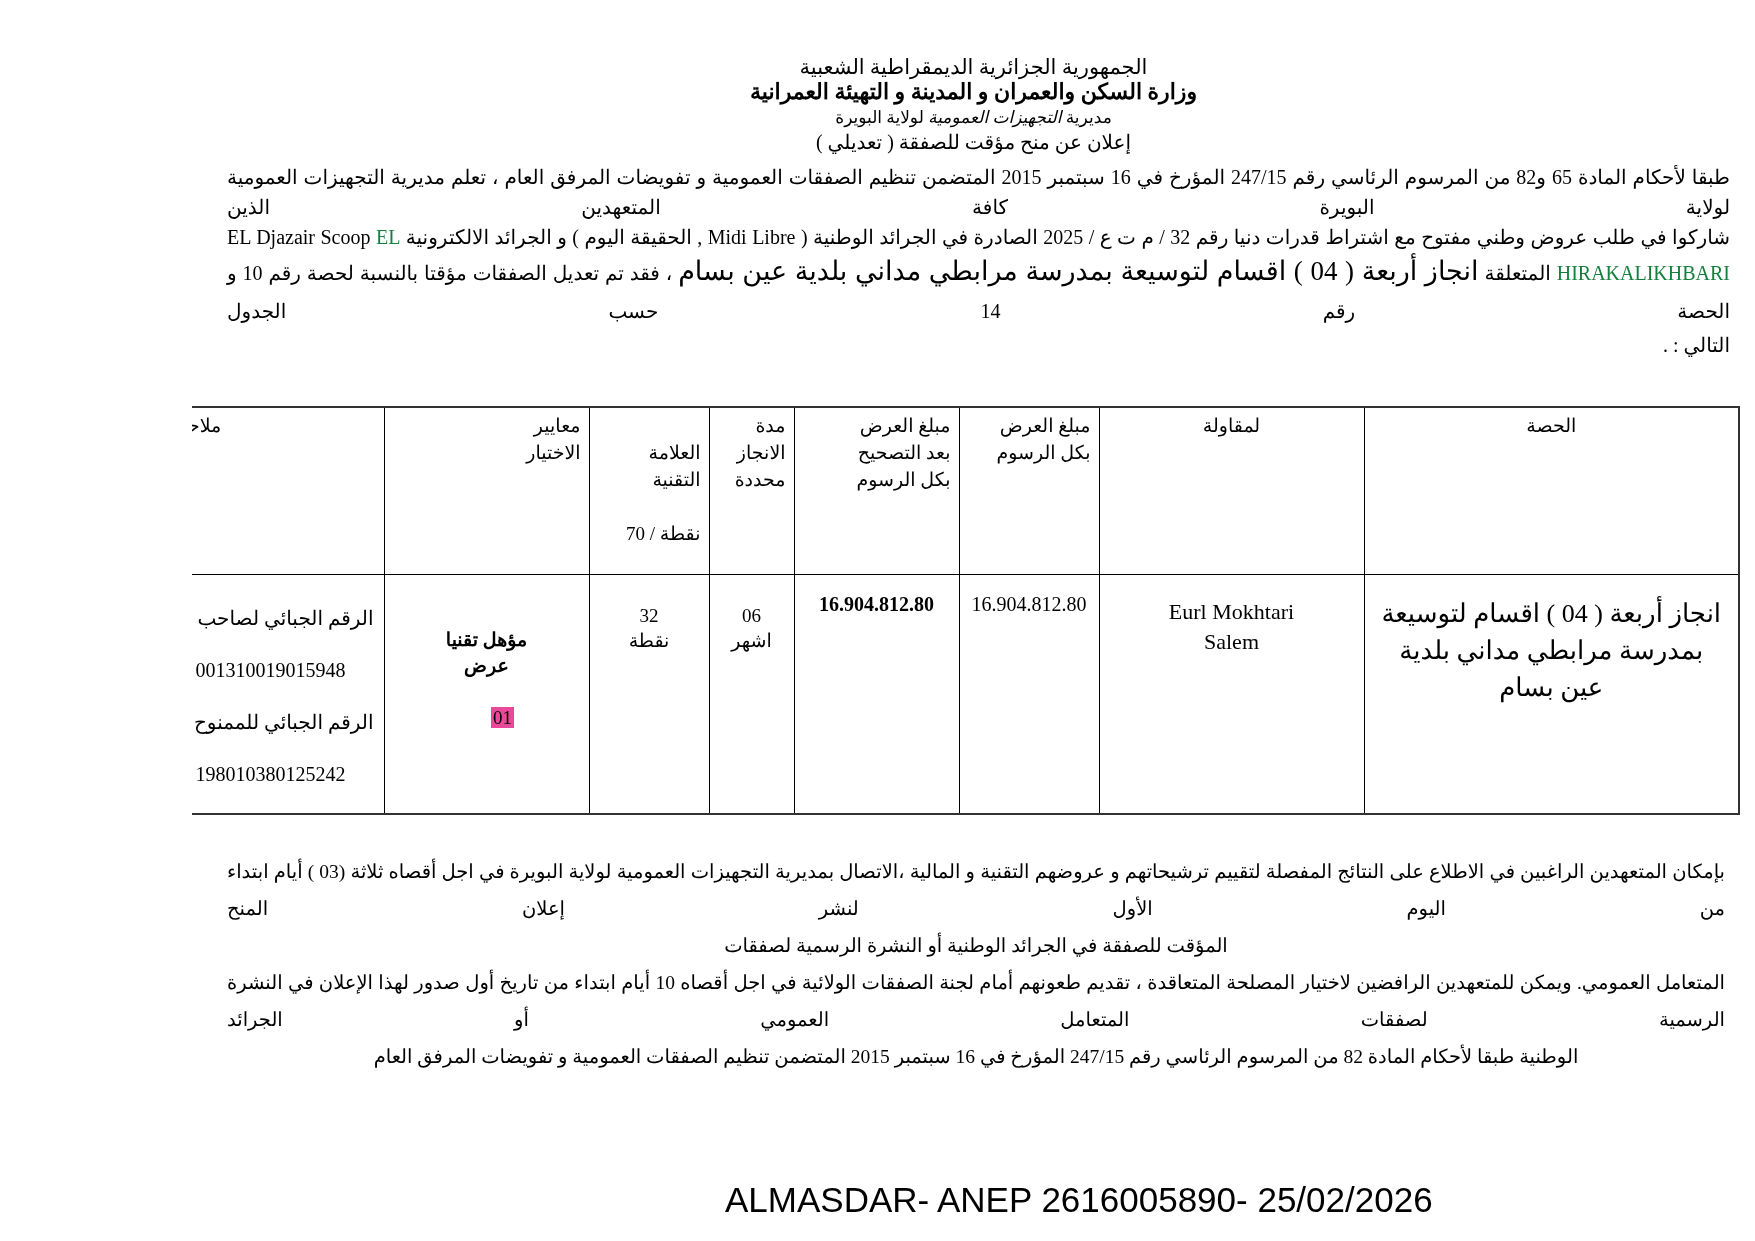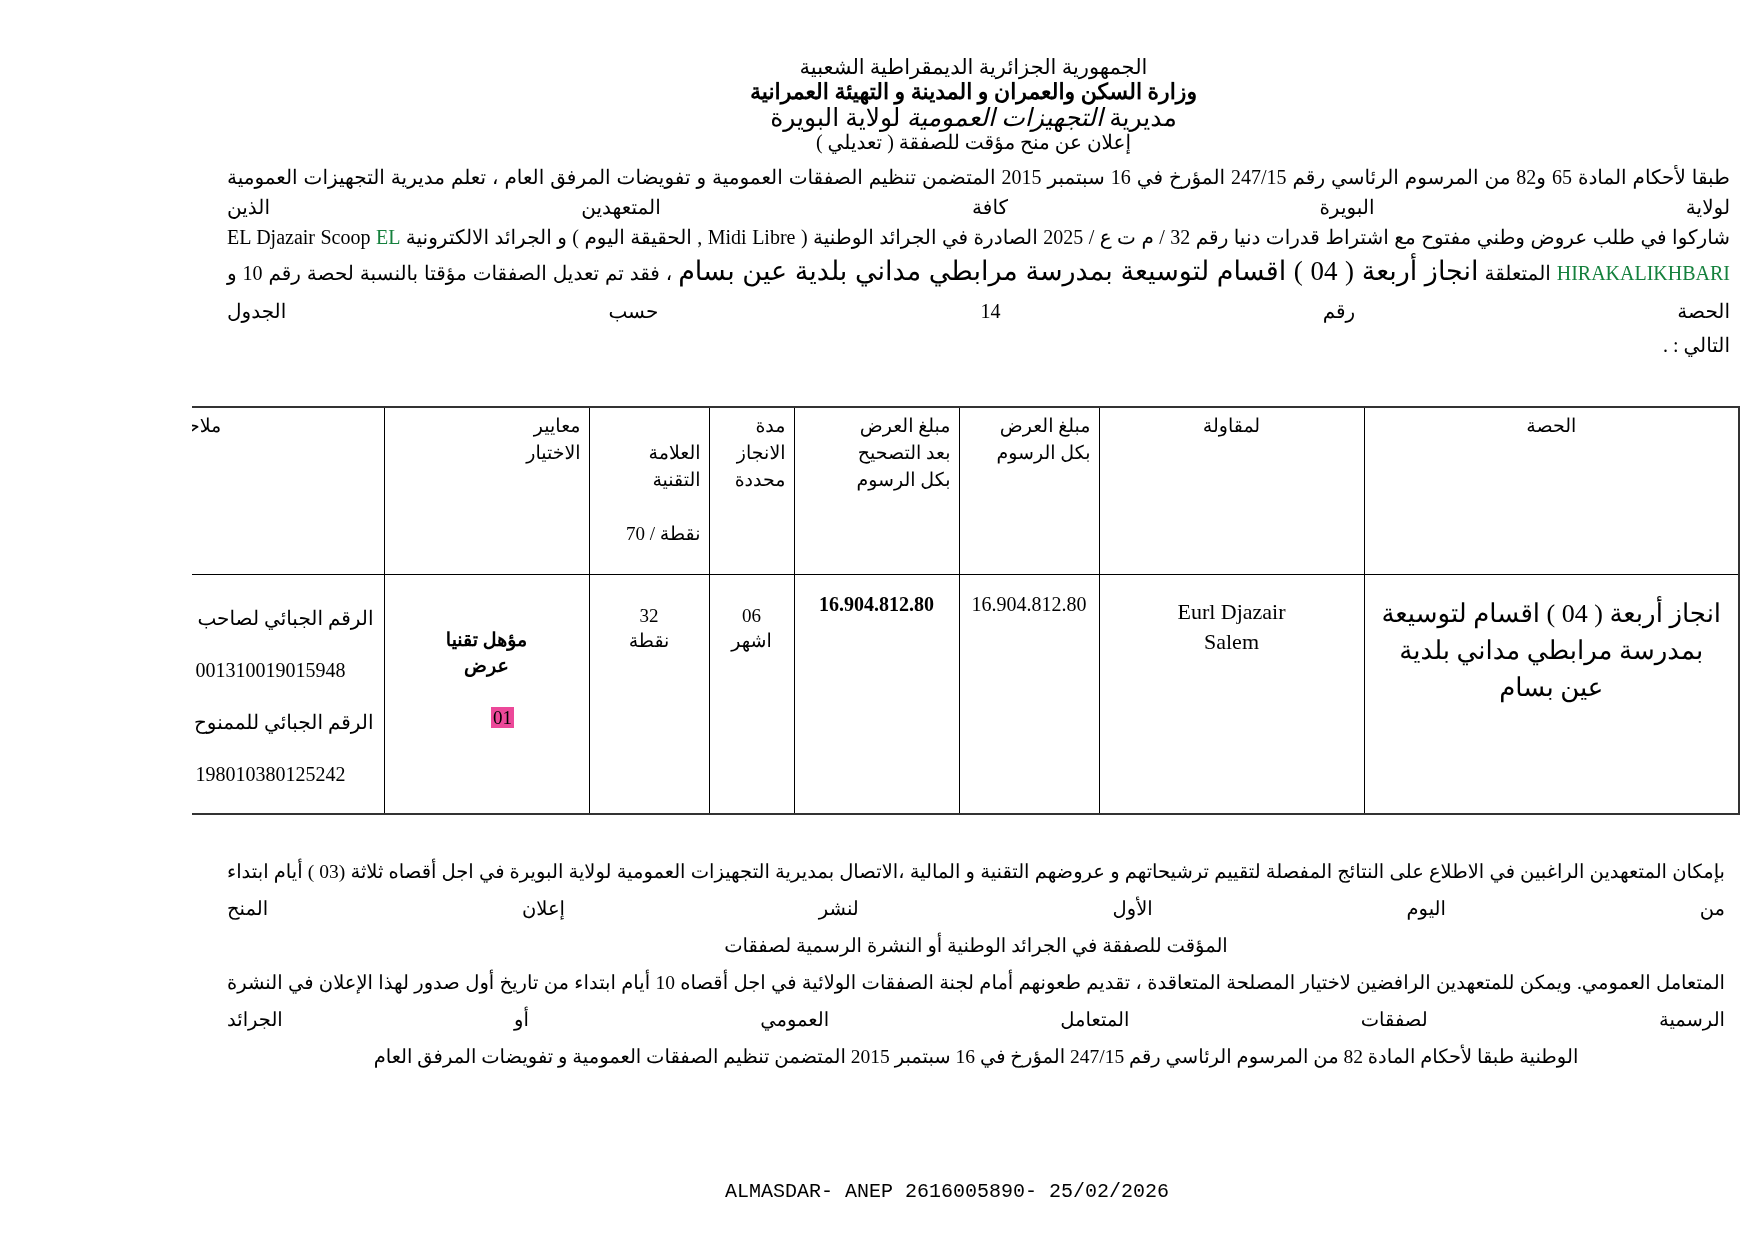--- a/index.html
+++ b/index.html
@@ -12,7 +12,7 @@
   .doc-header { padding-top:55px; text-align:center; }
   .h1 { font-size:21px; line-height:24px; }
   .h2 { font-size:22px; line-height:26px; font-weight:bold; }
-  .h3 { font-size:25px; line-height:25px; }
+  .h3 { font-size:17px; line-height:25px; }
   .h3 .it { font-style:italic; }
   .h4 { font-size:20px; line-height:24px; }
   

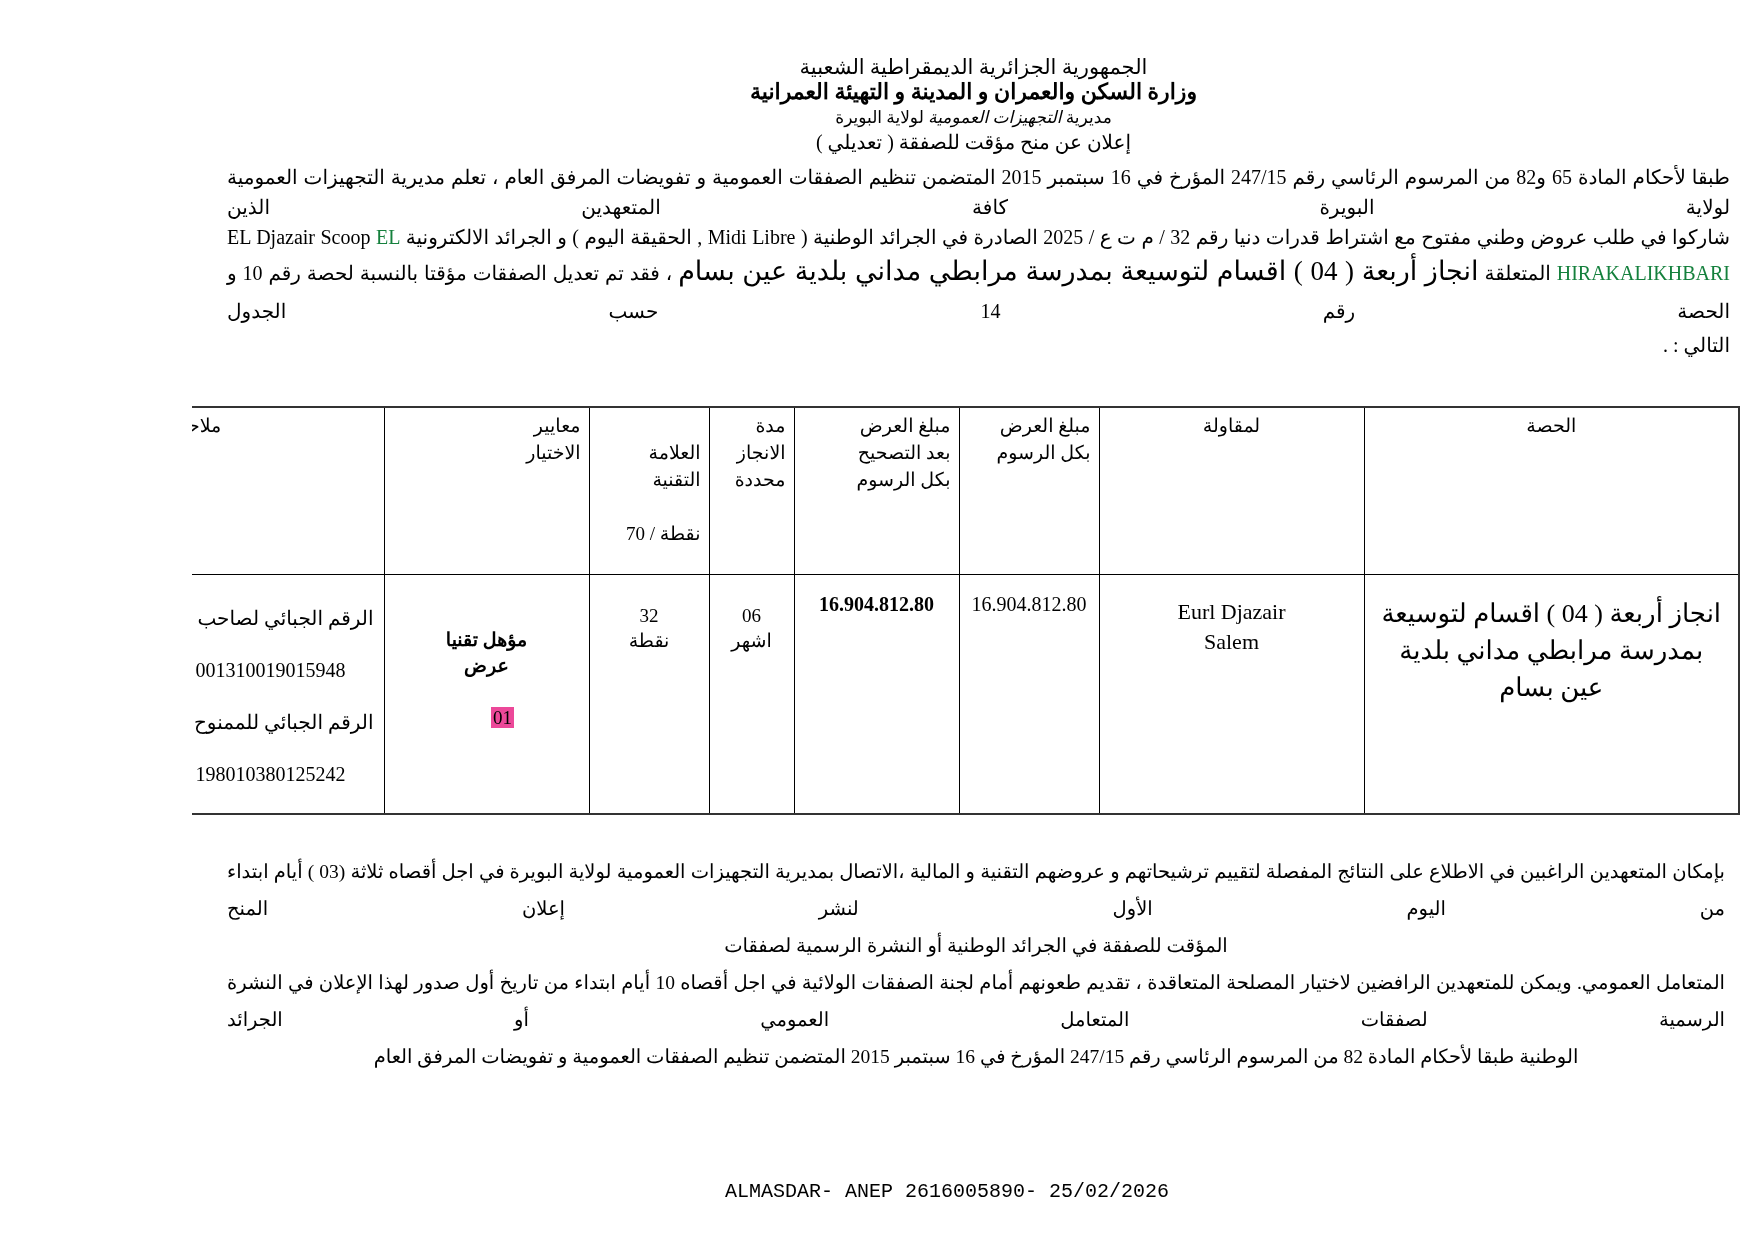--- a/index.html
+++ b/index.html
@@ -122,7 +122,7 @@
     <tbody>
       <tr>
         <td class="lot">انجاز أربعة ( 04 ) اقسام لتوسيعة بمدرسة مرابطي مداني بلدية عين بسام</td>
-        <td class="contractor">Eurl Djazair
+        <td class="contractor">Eurl Mokhtari
 Salem</td>
         <td class="offer">16.904.812.80</td>
         <td class="offer-corr">16.904.812.80</td>

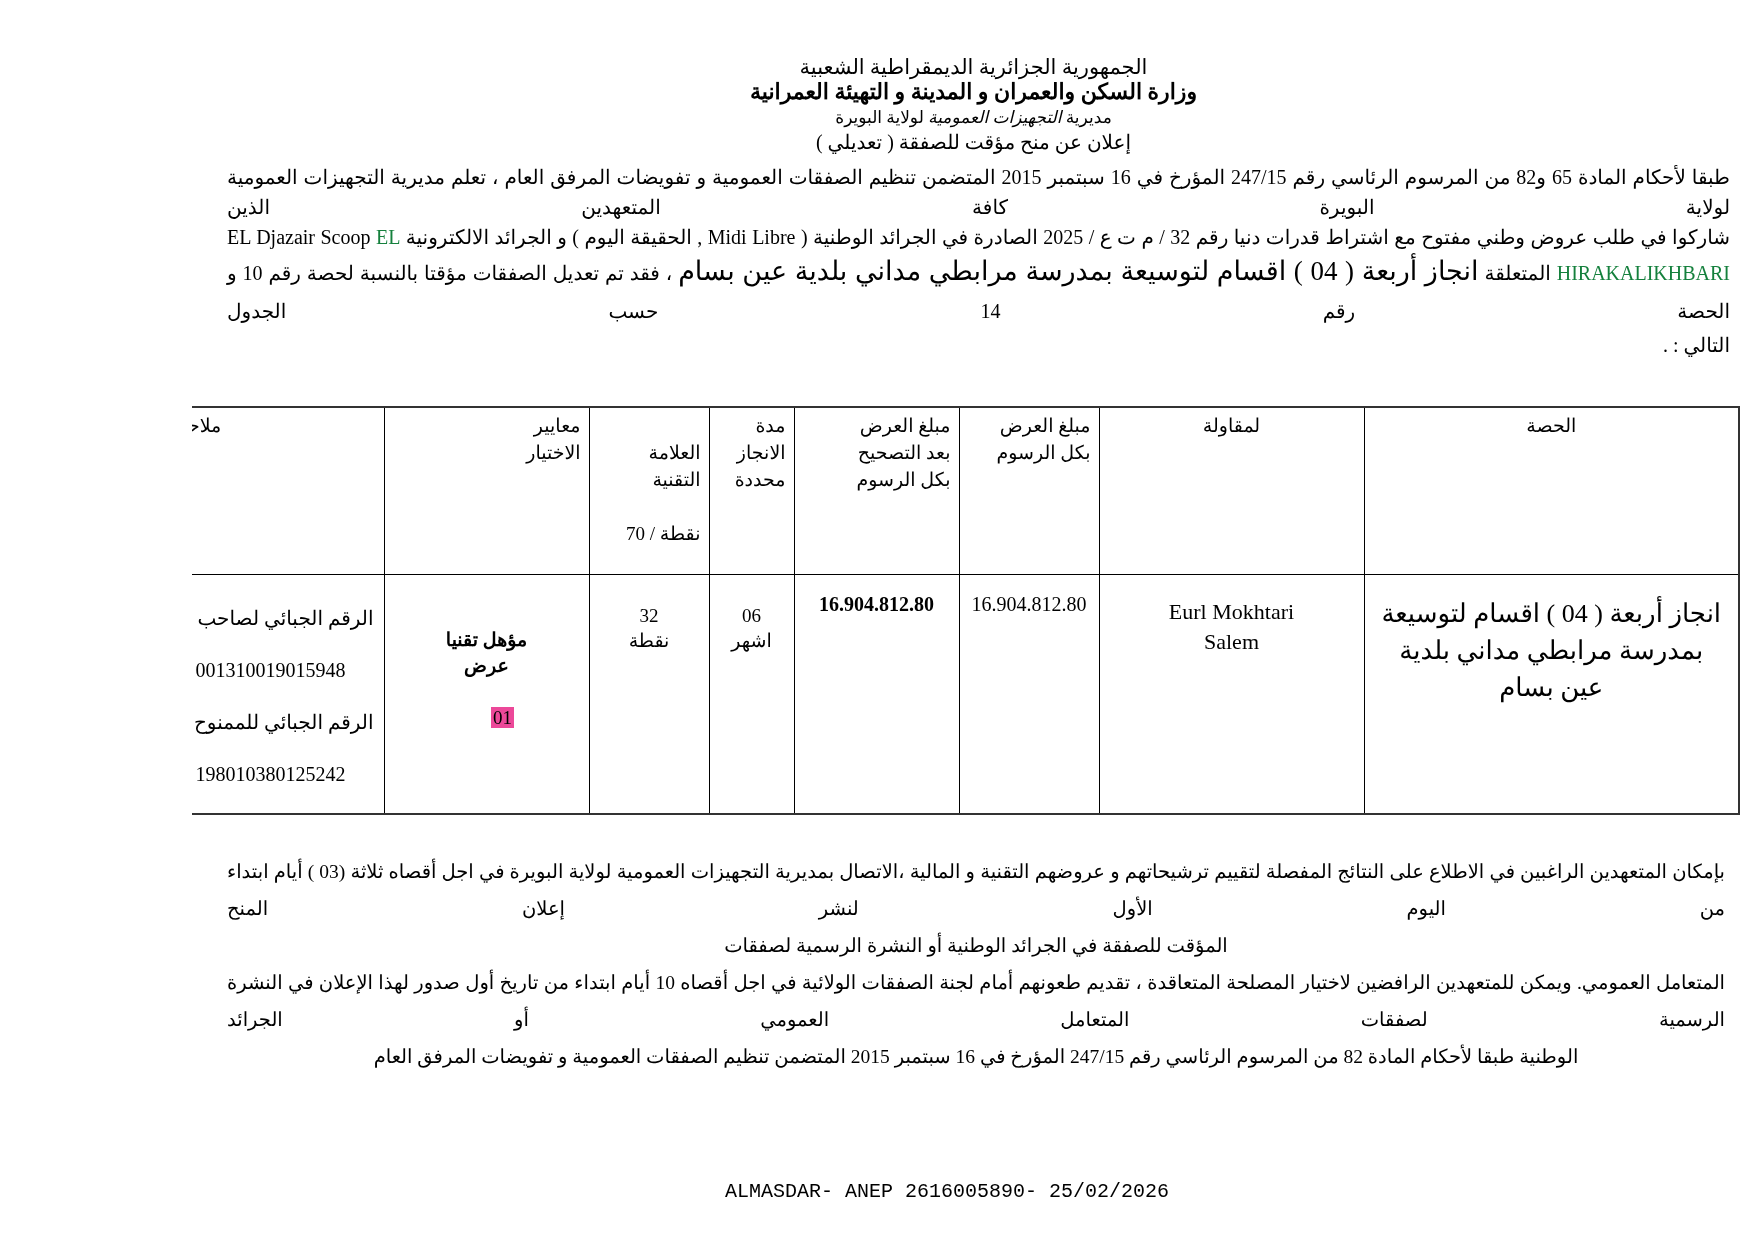--- a/index.html
+++ b/index.html
@@ -53,7 +53,7 @@
   
   .anep {
     position:absolute; top:1180px; left:533px; direction:ltr;
-    font-family:Liberation Mono, monospace; font-size:20px;
+    font-family:Liberation Sans, sans-serif; font-size:35px;
   }
 </style>
 </head>

